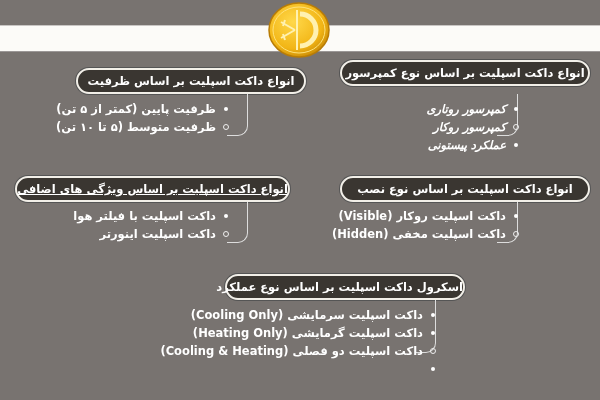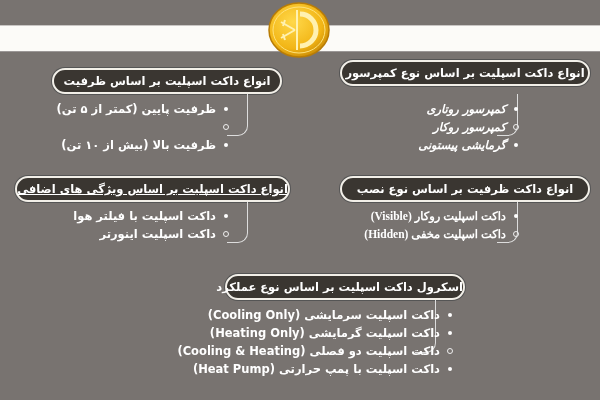--- a/index.html
+++ b/index.html
@@ -46,7 +46,7 @@
   <div class="item"><span class="dot"></span><span>گرمایشی پیستونی</span></div>
 </div>
 
-<div class="pill" style="left:52px; top:68px; width:226px;">انواع داکت اسپلیت بر اساس ظرفیت</div>
+<div class="pill" style="left:76px; top:68px; width:226px;">انواع داکت اسپلیت بر اساس ظرفیت</div>
 <div class="conn" style="left:227px; top:94px; width:20px; height:41px;"></div>
 <div class="list" style="right:372px; top:100px;">
   <div class="item"><span class="dot"></span><span>ظرفیت پایین (کمتر از ۵ تن)</span></div>

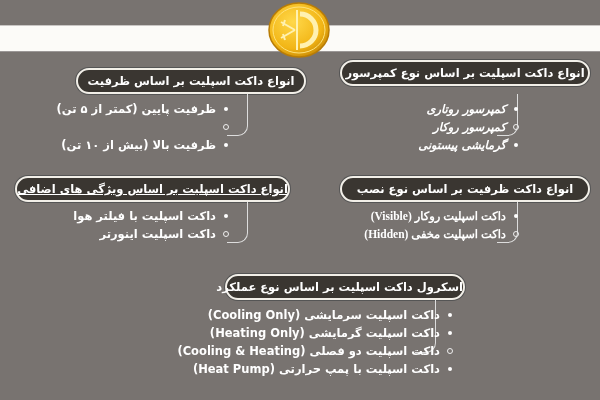--- a/index.html
+++ b/index.html
@@ -48,7 +48,7 @@
 
 <div class="pill" style="left:76px; top:68px; width:226px;">انواع داکت اسپلیت بر اساس ظرفیت</div>
 <div class="conn" style="left:227px; top:94px; width:20px; height:41px;"></div>
-<div class="list" style="right:372px; top:100px;">
+<div class="list" style="right:372px; top:100px;text-align:center;">
   <div class="item"><span class="dot"></span><span>ظرفیت پایین (کمتر از ۵ تن)</span></div>
   <div class="item"><span class="ring"></span></div>
   <div class="item"><span class="dot"></span><span>ظرفیت بالا (بیش از ۱۰ تن)</span></div>

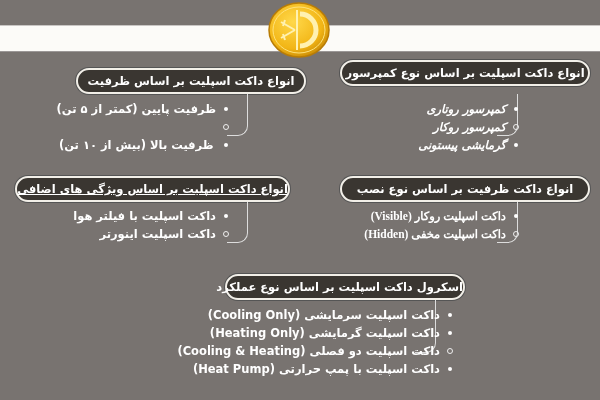--- a/index.html
+++ b/index.html
@@ -50,7 +50,7 @@
 <div class="conn" style="left:227px; top:94px; width:20px; height:41px;"></div>
 <div class="list" style="right:372px; top:100px;text-align:center;">
   <div class="item"><span class="dot"></span><span>ظرفیت پایین (کمتر از ۵ تن)</span></div>
-  <div class="item"><span class="ring"></span></div>
+  <div class="item"><span class="ring"></span><span>ظرفیت متوسط (۵ تا ۱۰ تن)</span></div>
   <div class="item"><span class="dot"></span><span>ظرفیت بالا (بیش از ۱۰ تن)</span></div>
 </div>
 

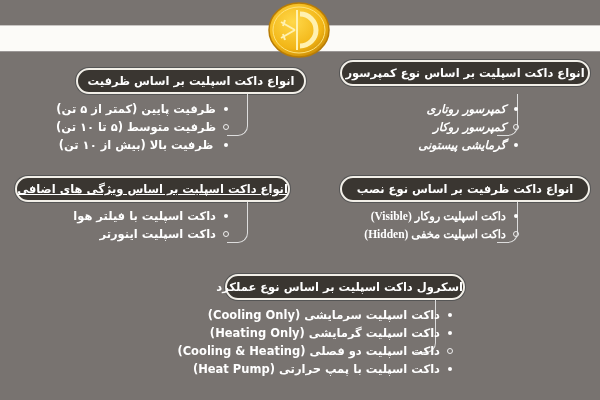--- a/index.html
+++ b/index.html
@@ -51,7 +51,6 @@
 <div class="list" style="right:372px; top:100px;text-align:center;">
   <div class="item"><span class="dot"></span><span>ظرفیت پایین (کمتر از ۵ تن)</span></div>
   <div class="item"><span class="ring"></span><span>ظرفیت متوسط (۵ تا ۱۰ تن)</span></div>
-  <div class="item"><span class="dot"></span><span>ظرفیت بالا (بیش از ۱۰ تن)</span></div>
 </div>
 
 <div class="pill" style="left:340px; top:176px; width:246px;">انواع داکت ظرفیت بر اساس نوع نصب</div>

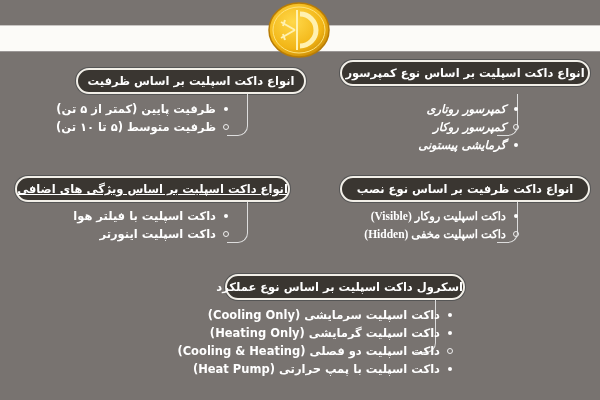--- a/index.html
+++ b/index.html
@@ -43,7 +43,7 @@
 <div class="list" style="right:82px; top:100px;font-style:italic;">
   <div class="item"><span class="dot"></span><span>کمپرسور روتاری</span></div>
   <div class="item"><span class="ring"></span><span>کمپرسور روکار</span></div>
-  <div class="item"><span class="dot"></span><span>گرمایشی پیستونی</span></div>
+  <div class="item"><span class="dot"></span><span>عملکرد پیستونی</span></div>
 </div>
 
 <div class="pill" style="left:76px; top:68px; width:226px;">انواع داکت اسپلیت بر اساس ظرفیت</div>

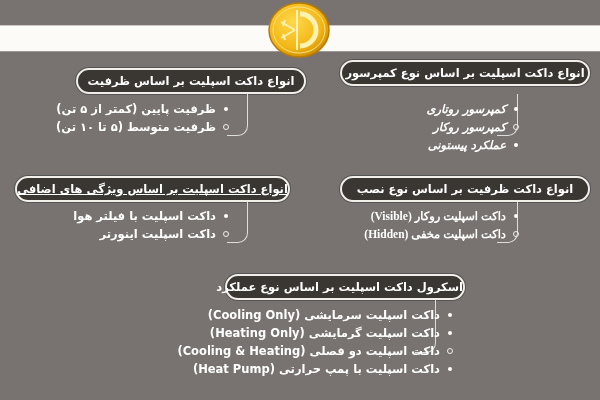--- a/index.html
+++ b/index.html
@@ -53,7 +53,7 @@
   <div class="item"><span class="ring"></span><span>ظرفیت متوسط (۵ تا ۱۰ تن)</span></div>
 </div>
 
-<div class="pill" style="left:340px; top:176px; width:246px;">انواع داکت ظرفیت بر اساس نوع نصب</div>
+<div class="pill" style="left:340px; top:176px; width:246px;">انواع داکت اسپلیت بر اساس نوع نصب</div>
 <div class="conn" style="left:497px; top:202px; width:20px; height:40px;"></div>
 <div class="list" style="right:82px; top:207px;font-family:Liberation Serif, serif;">
   <div class="item"><span class="dot"></span><span>داکت اسپلیت روکار (Visible)</span></div>

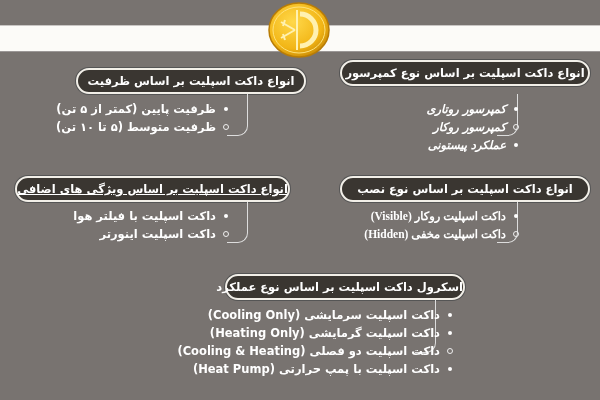--- a/index.html
+++ b/index.html
@@ -55,7 +55,7 @@
 
 <div class="pill" style="left:340px; top:176px; width:246px;">انواع داکت اسپلیت بر اساس نوع نصب</div>
 <div class="conn" style="left:497px; top:202px; width:20px; height:40px;"></div>
-<div class="list" style="right:82px; top:207px;font-family:Liberation Serif, serif;">
+<div class="list" style="right:82px; top:207px;">
   <div class="item"><span class="dot"></span><span>داکت اسپلیت روکار (Visible)</span></div>
   <div class="item"><span class="ring"></span><span>داکت اسپلیت مخفی (Hidden)</span></div>
 </div>

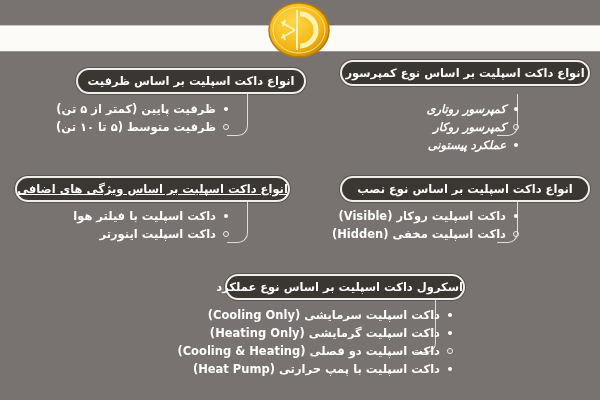--- a/index.html
+++ b/index.html
@@ -69,7 +69,7 @@
 
 <div class="pill" style="left:225px; top:274px; width:236px;">اسکرول داکت اسپلیت بر اساس نوع عملکرد</div>
 <div class="conn" style="left:415px; top:300px; width:20px; height:52px;"></div>
-<div class="list" style="right:148px; top:306px;">
+<div class="list" style="right:165px; top:306px;">
   <div class="item"><span class="dot"></span><span>داکت اسپلیت سرمایشی (Cooling Only)</span></div>
   <div class="item"><span class="dot"></span><span>داکت اسپلیت گرمایشی (Heating Only)</span></div>
   <div class="item"><span class="ring"></span><span>داکت اسپلیت دو فصلی (Cooling &amp; Heating)</span></div>

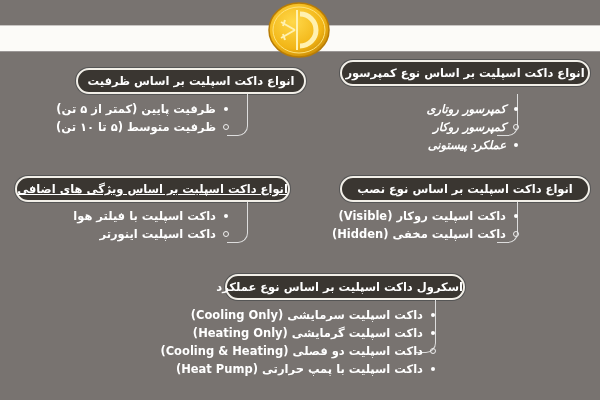--- a/index.html
+++ b/index.html
@@ -73,7 +73,7 @@
   <div class="item"><span class="dot"></span><span>داکت اسپلیت سرمایشی (Cooling Only)</span></div>
   <div class="item"><span class="dot"></span><span>داکت اسپلیت گرمایشی (Heating Only)</span></div>
   <div class="item"><span class="ring"></span><span>داکت اسپلیت دو فصلی (Cooling &amp; Heating)</span></div>
-  <div class="item"><span class="dot"></span><span>داکت اسپلیت با پمپ حرارتی (Heat Pump)</span></div>
+  <div class="item"><span class="dot"></span></div>
 </div>
 
 </body></html>

